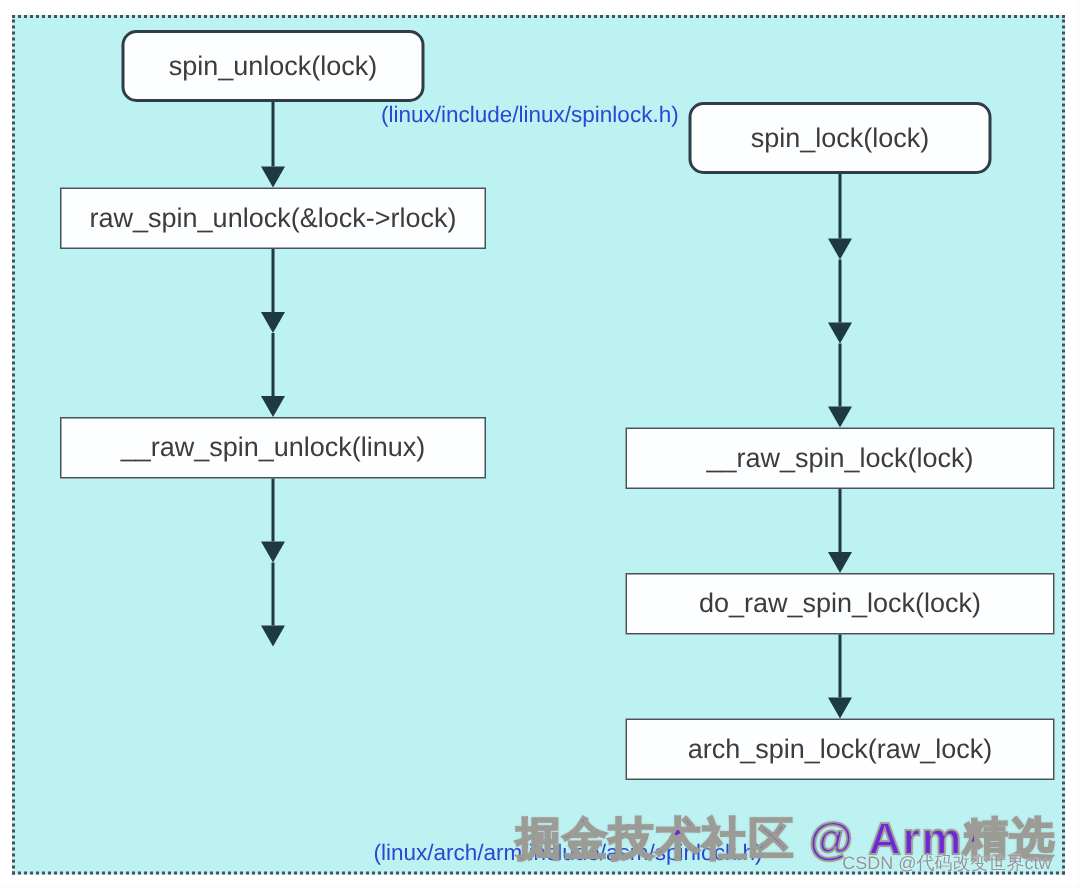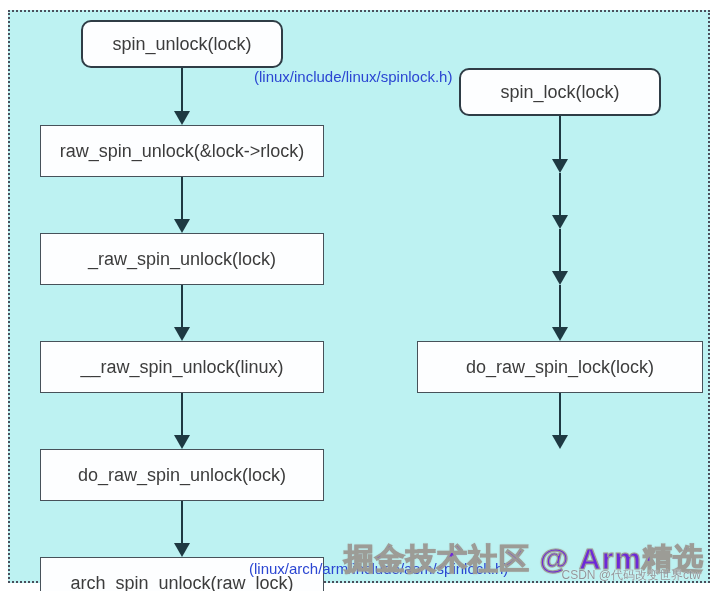--- a/index.html
+++ b/index.html
@@ -46,7 +46,7 @@
     border-radius: 10px;
     border: 2px solid #2f3d46;
   }
-  .node.square { width: 100%; height: 52px; }
+  .node.square { width: 100%; height: 41px; }
 
   .arrow {
     height: 56px;

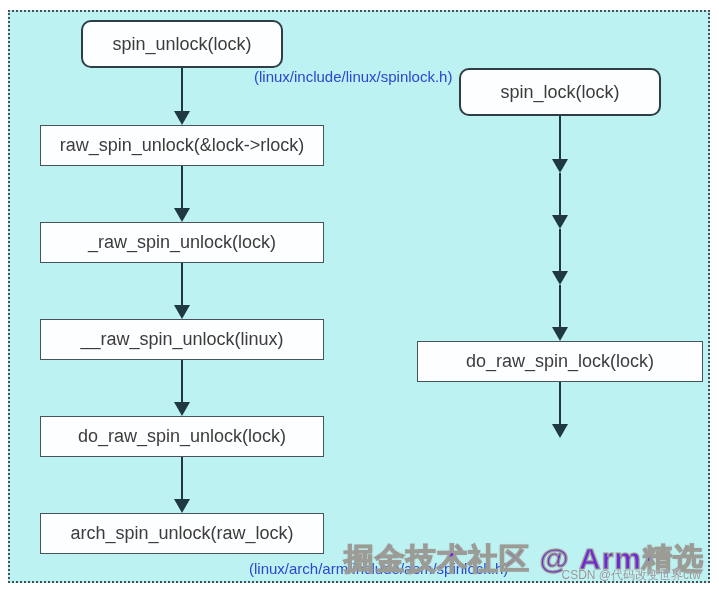--- a/index.html
+++ b/index.html
@@ -110,7 +110,6 @@
         <div class="shaft"></div>
         <div class="head"></div>
       </div>
-    <div class="node square">_raw_spin_unlock(lock)</div>
     <div class="arrow">
         <div class="shaft"></div>
         <div class="head"></div>

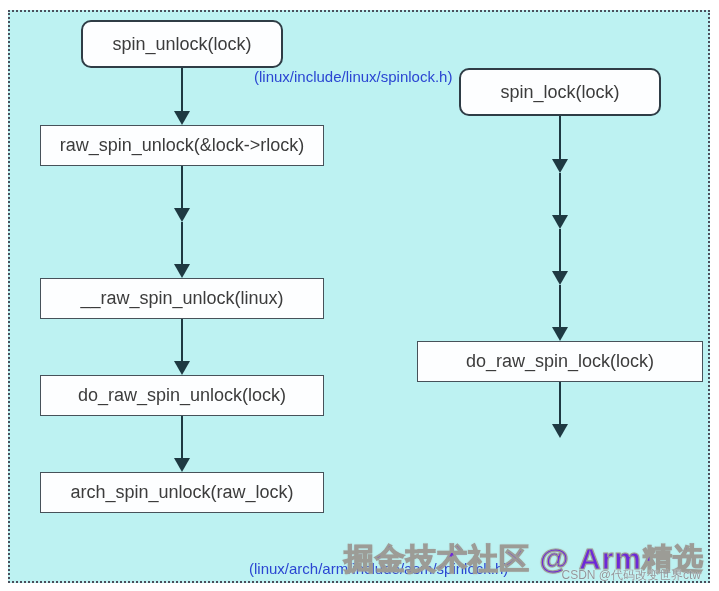--- a/index.html
+++ b/index.html
@@ -141,6 +141,7 @@
         <div class="shaft"></div>
         <div class="head"></div>
       </div>
+    <div class="node square">__raw_spin_lock(lock)</div>
     <div class="arrow">
         <div class="shaft"></div>
         <div class="head"></div>

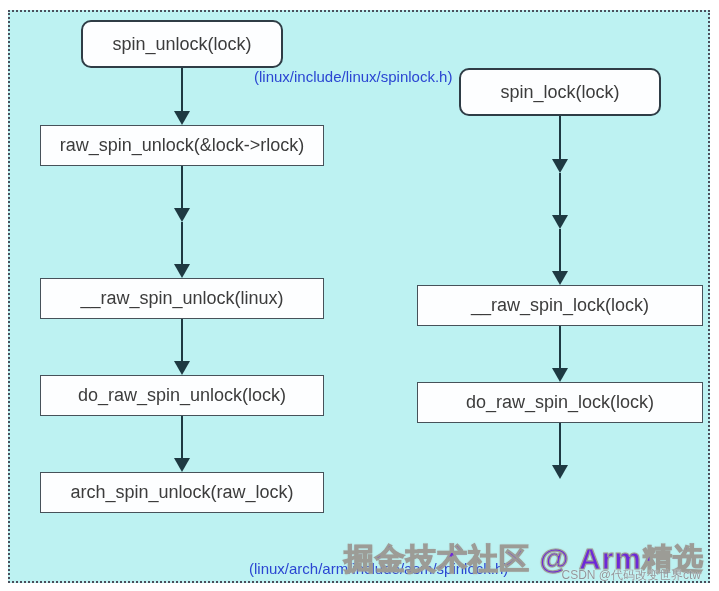--- a/index.html
+++ b/index.html
@@ -119,7 +119,6 @@
         <div class="shaft"></div>
         <div class="head"></div>
       </div>
-    <div class="node square">do_raw_spin_unlock(lock)</div>
     <div class="arrow">
         <div class="shaft"></div>
         <div class="head"></div>

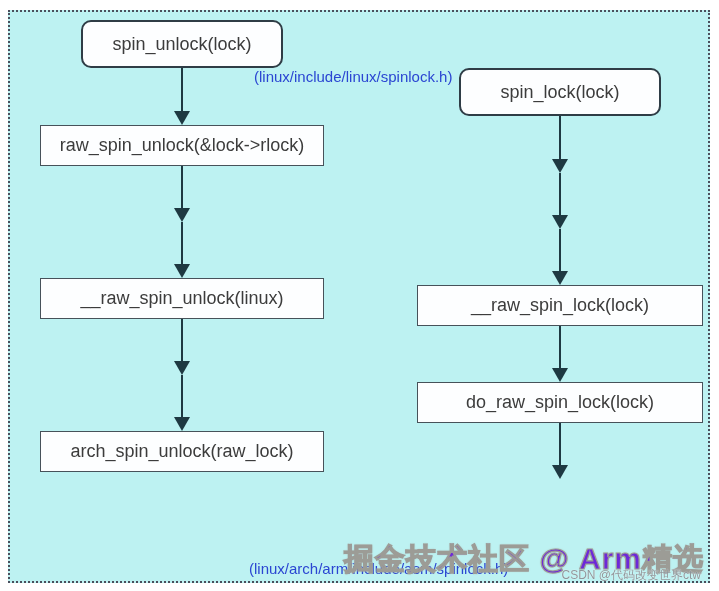--- a/index.html
+++ b/index.html
@@ -123,7 +123,6 @@
         <div class="shaft"></div>
         <div class="head"></div>
       </div>
-    <div class="node square">arch_spin_unlock(raw_lock)</div>
   </div>
 
   <div class="column col-right">

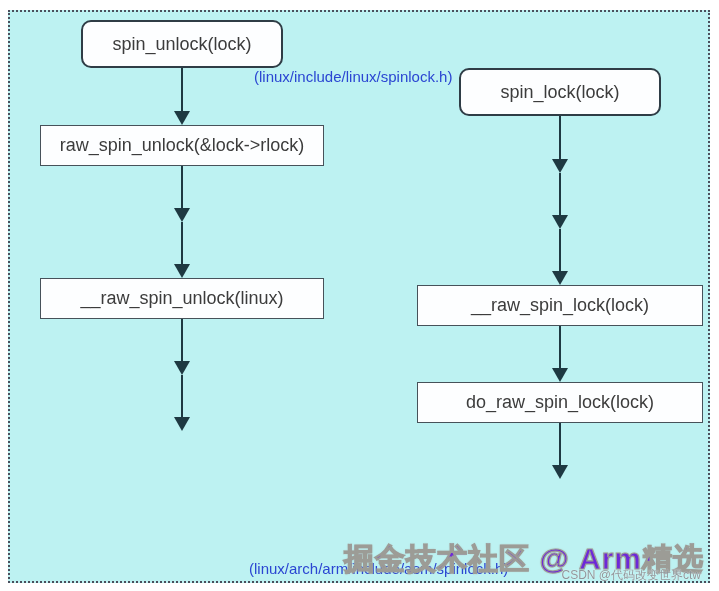--- a/index.html
+++ b/index.html
@@ -149,6 +149,7 @@
         <div class="shaft"></div>
         <div class="head"></div>
       </div>
+    <div class="node square">arch_spin_lock(raw_lock)</div>
   </div>
 
   <div class="annotation bottom">(linux/arch/arm/include/asm/spinlock.h)</div>

